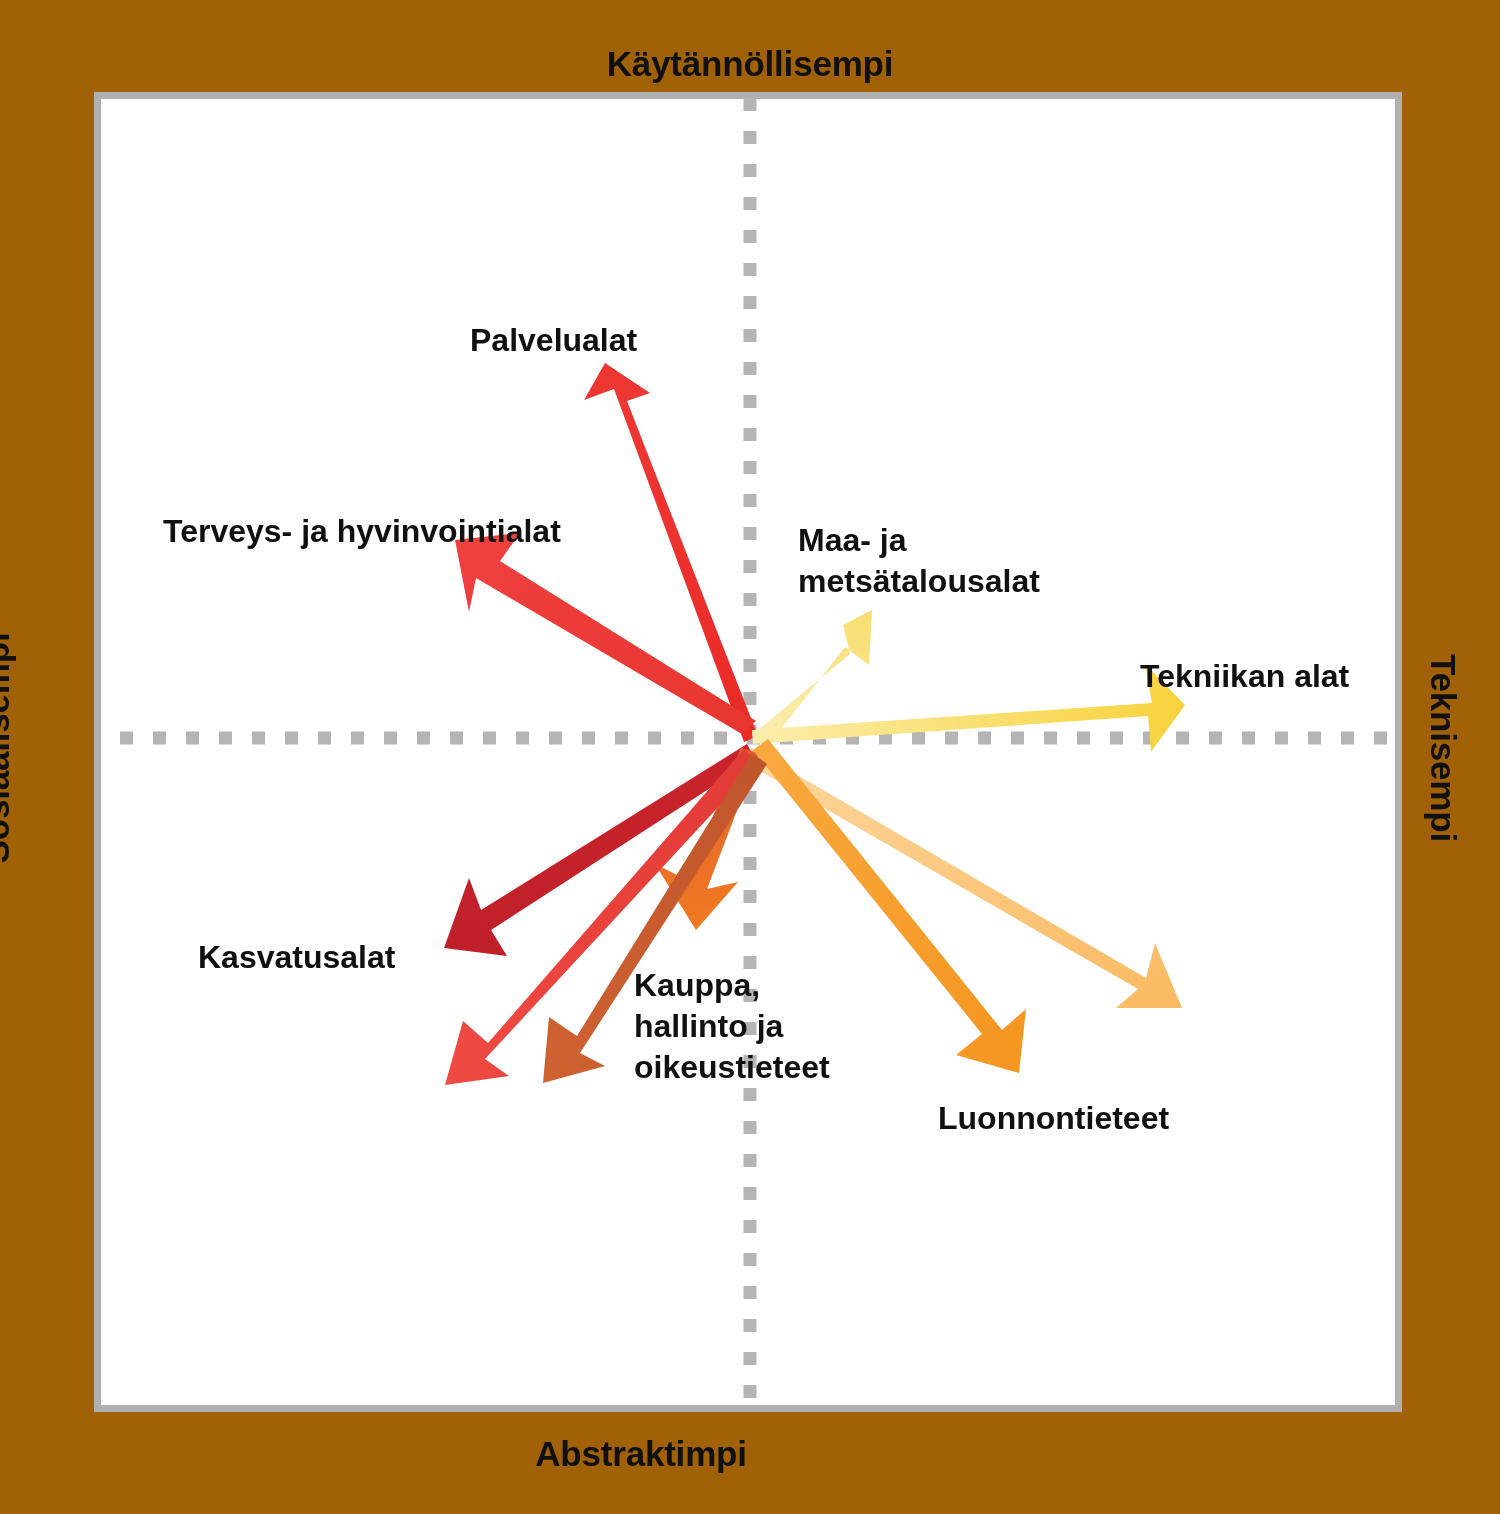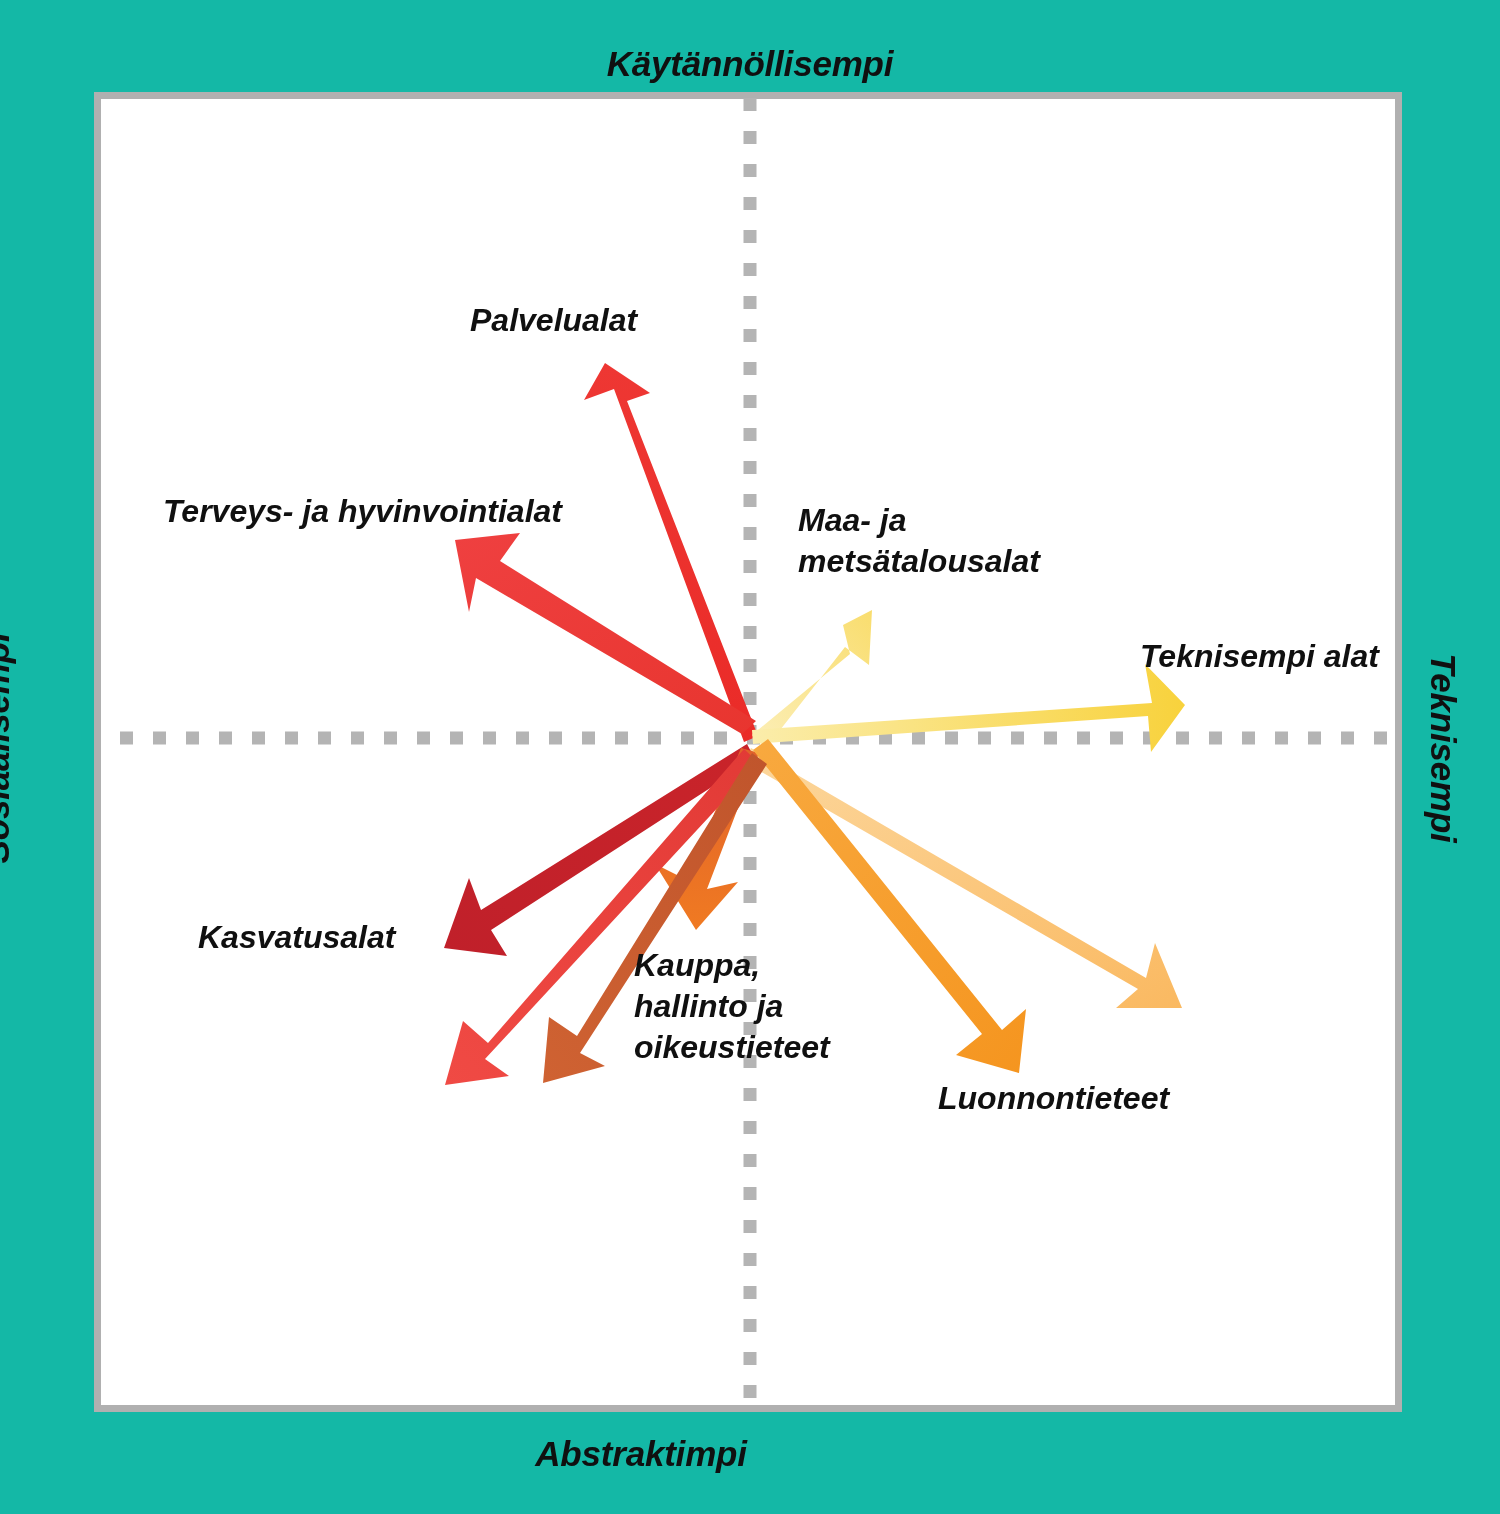--- a/index.html
+++ b/index.html
@@ -16,9 +16,8 @@
     position: relative;
     width: 1500px;
     height: 1514px;
-    background: #14b8a6;
+    background: #a16207;
     overflow: hidden;
-    font-style: italic;
   }
 
   

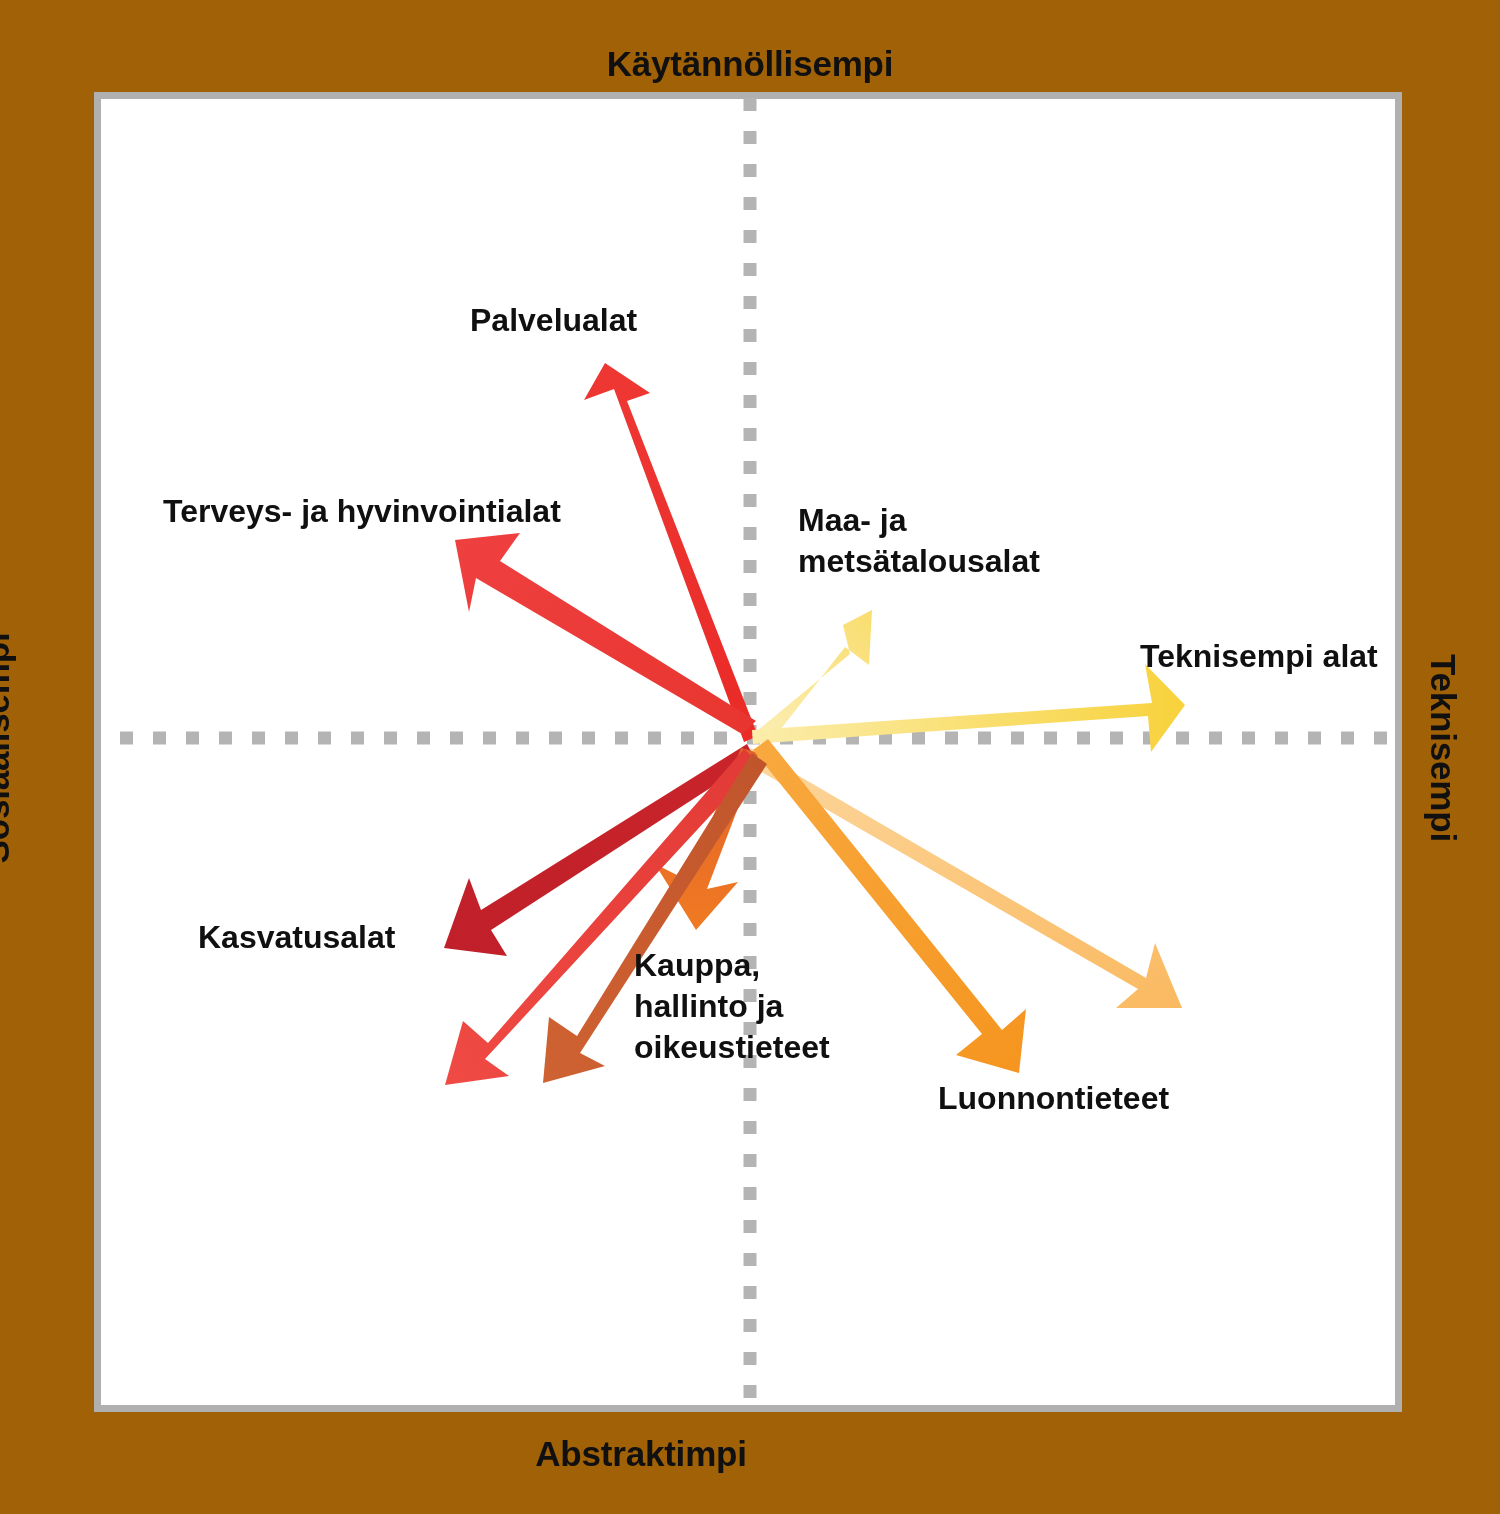--- a/index.html
+++ b/index.html
@@ -84,6 +84,7 @@
     font-size: 32px;
     line-height: 1.28;
     white-space: pre-line;
+    margin-top: 20px;
   }
   .lbl-l  { text-align: left; }
 </style>

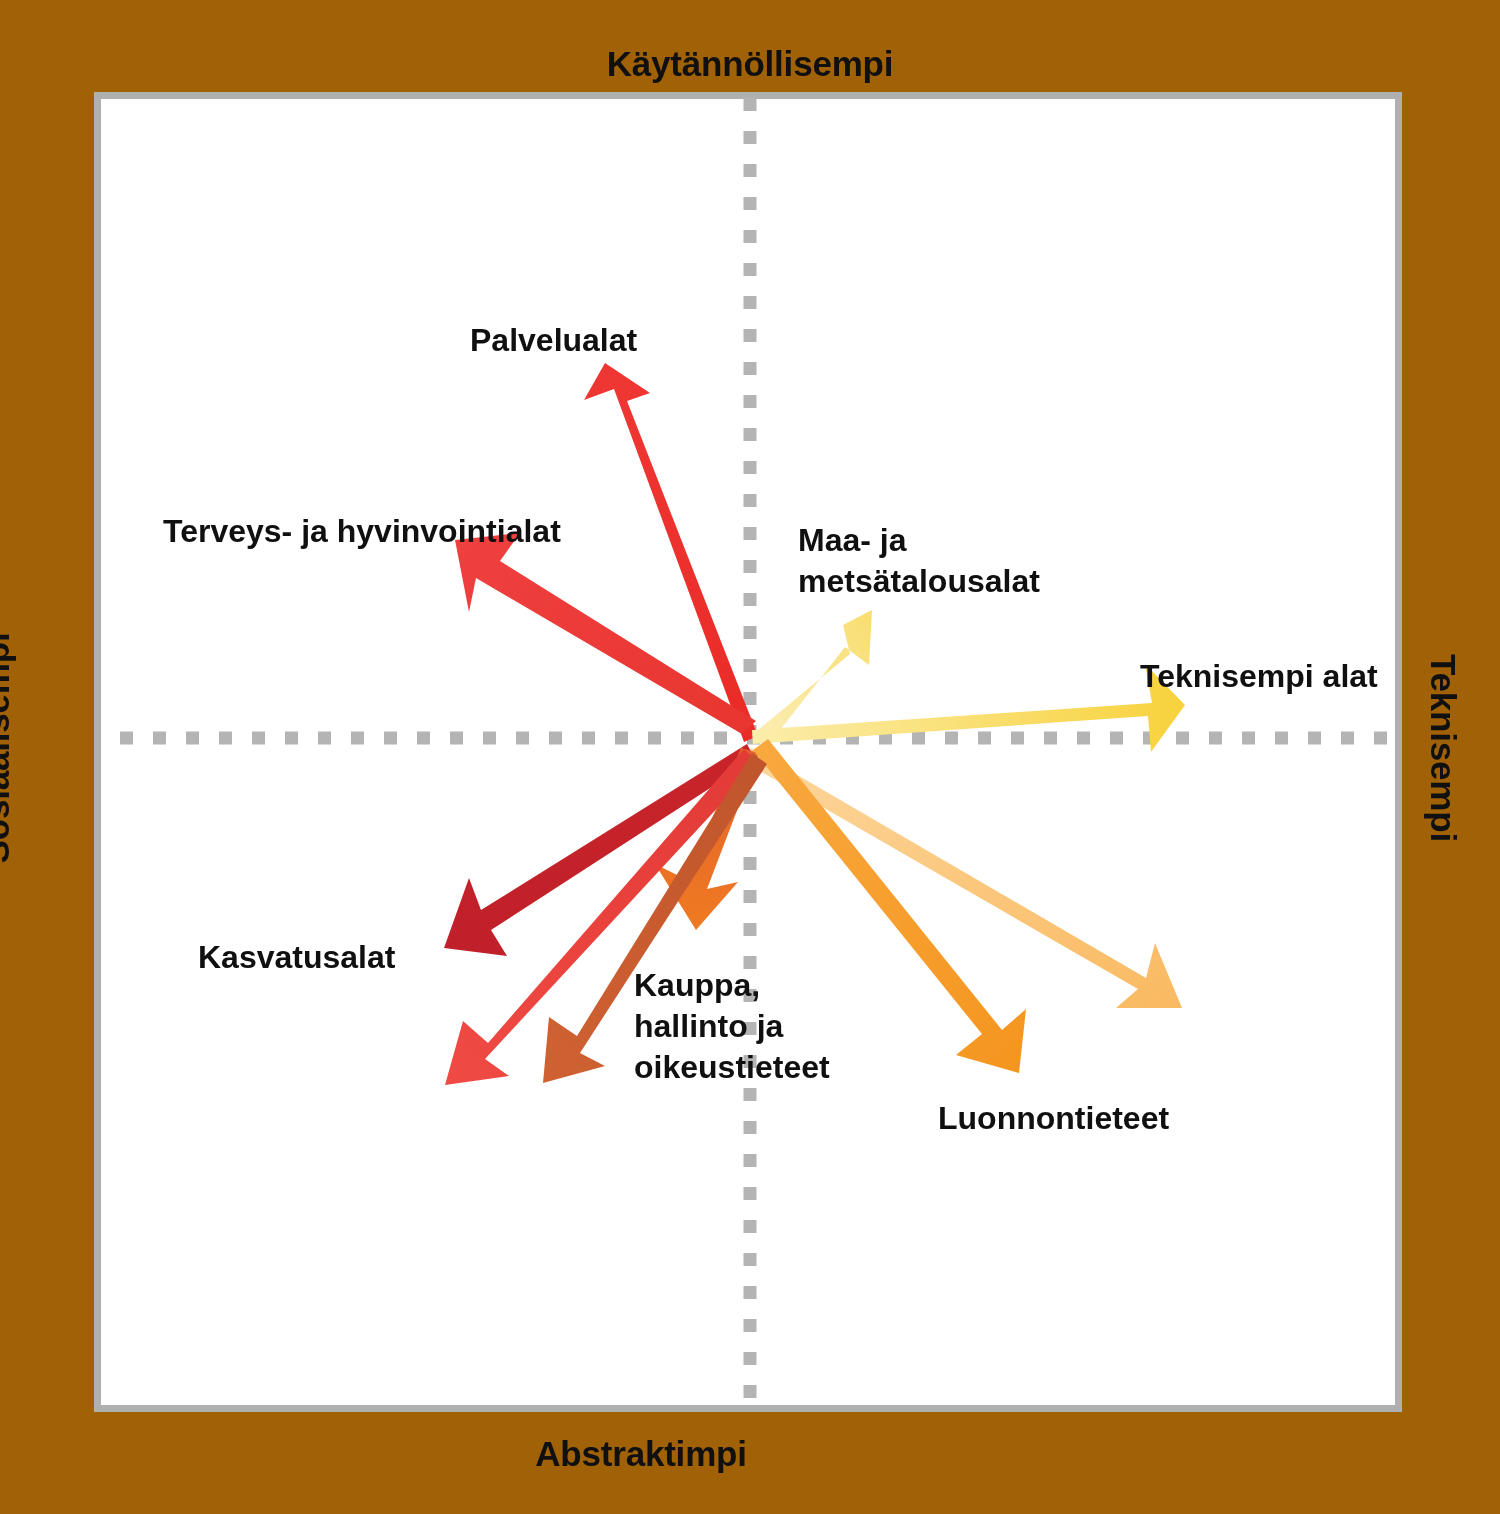--- a/index.html
+++ b/index.html
@@ -198,7 +198,7 @@
 
   <div class="arrow-label lbl-l" style="left:163px; top:491px;">Terveys- ja hyvinvointialat</div>
 
-  <div class="arrow-label lbl-l" style="left:1140px; top:636px;">Teknisempi alat</div>
+  <div class="arrow-label lbl-l" style="left:1140px; top:636px;">Tekniikan alat</div>
 
 
   <div class="arrow-label lbl-l" style="left:198px; top:917px;">Kasvatusalat</div>

